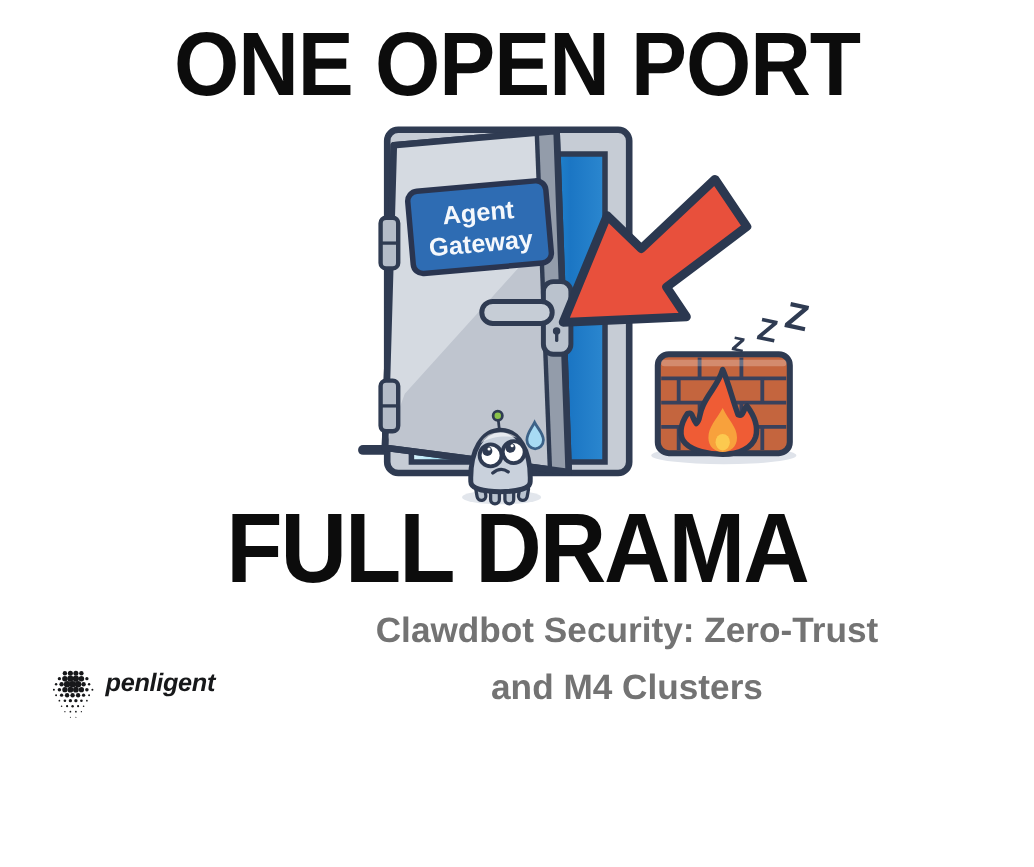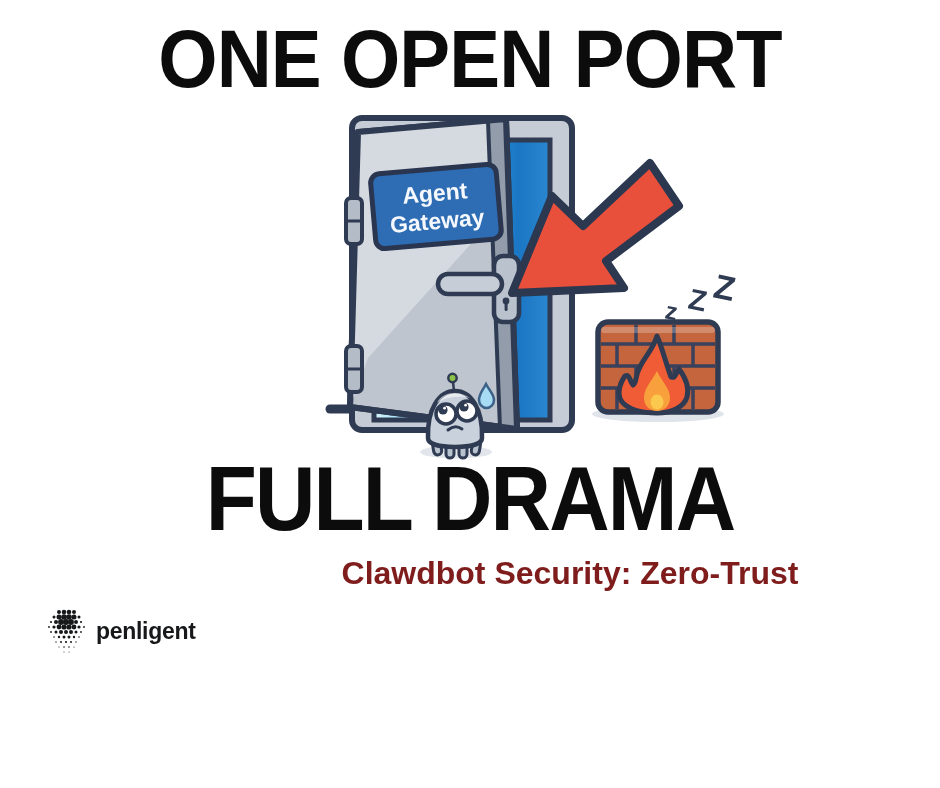--- a/index.html
+++ b/index.html
@@ -14,7 +14,7 @@
   .sign-text{font-weight:bold;font-size:23px;fill:#f5f8fc;text-anchor:middle;}
   .zzz{font-weight:bold;fill:#2f3b52;}
   .article-title{position:absolute;left:205px;top:548px;width:730px;text-align:center;
-                 font-weight:bold;font-size:32px;line-height:51px;color:#7f1d1d;}
+                 font-weight:bold;font-size:32px;line-height:51px;color:#737373;}
   .article-title div{white-space:nowrap;}
   .logo{position:absolute;left:45px;top:607px;display:flex;align-items:center;gap:7px;}
   .logo-text{font-size:23px;font-weight:600;color:#17181a;letter-spacing:-0.3px;}

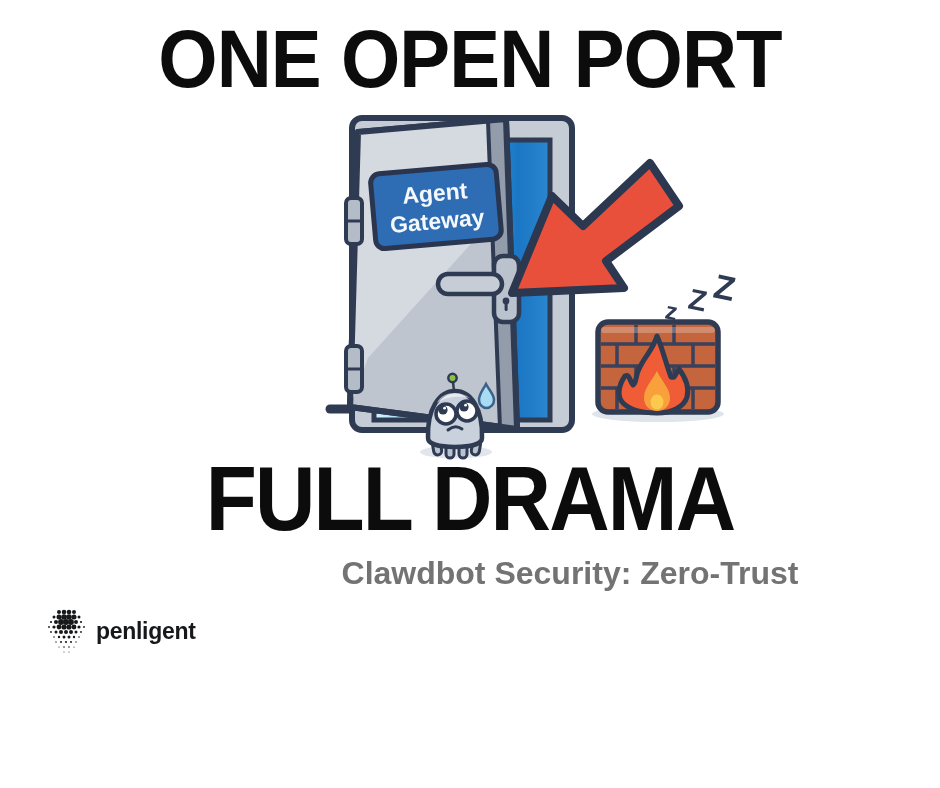--- a/index.html
+++ b/index.html
@@ -16,7 +16,7 @@
   .article-title{position:absolute;left:205px;top:548px;width:730px;text-align:center;
                  font-weight:bold;font-size:32px;line-height:51px;color:#737373;}
   .article-title div{white-space:nowrap;}
-  .logo{position:absolute;left:45px;top:607px;display:flex;align-items:center;gap:7px;}
+  .logo{position:absolute;left:45px;top:607px;display:flex;align-items:flex-start;gap:7px;font-style:italic;}
   .logo-text{font-size:23px;font-weight:600;color:#17181a;letter-spacing:-0.3px;}
 </style>
 </head>

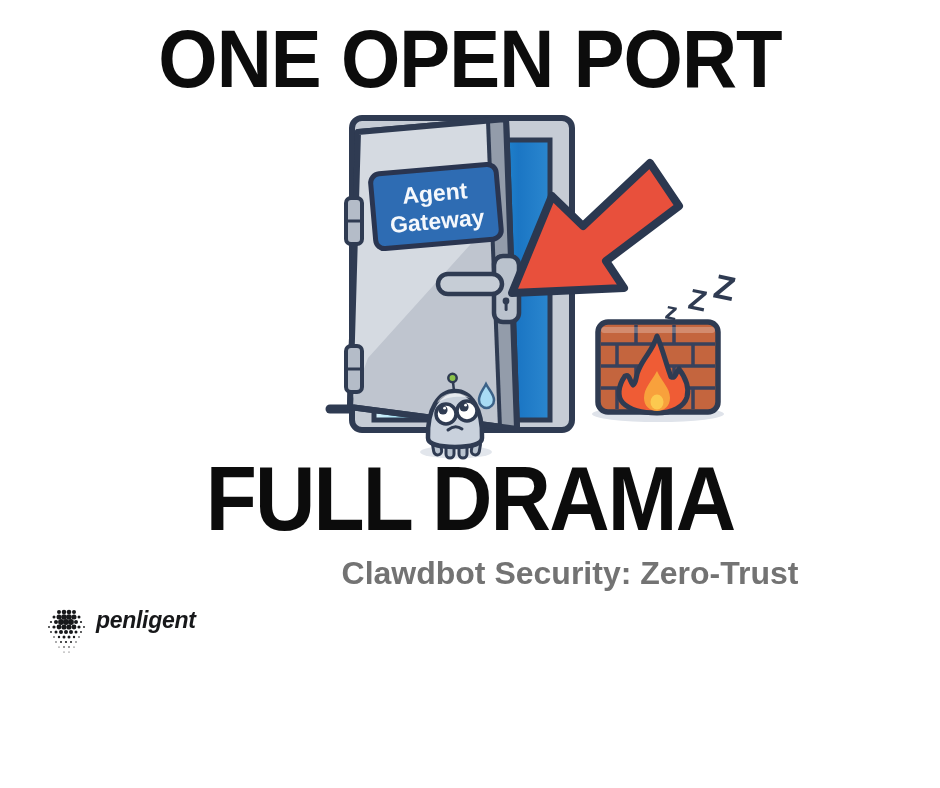--- a/index.html
+++ b/index.html
@@ -185,6 +185,7 @@
 
   <div class="article-title">
     <div>Clawdbot Security: Zero-Trust</div>
+    <div>and M4 Clusters</div>
   </div>
 
 </div>

